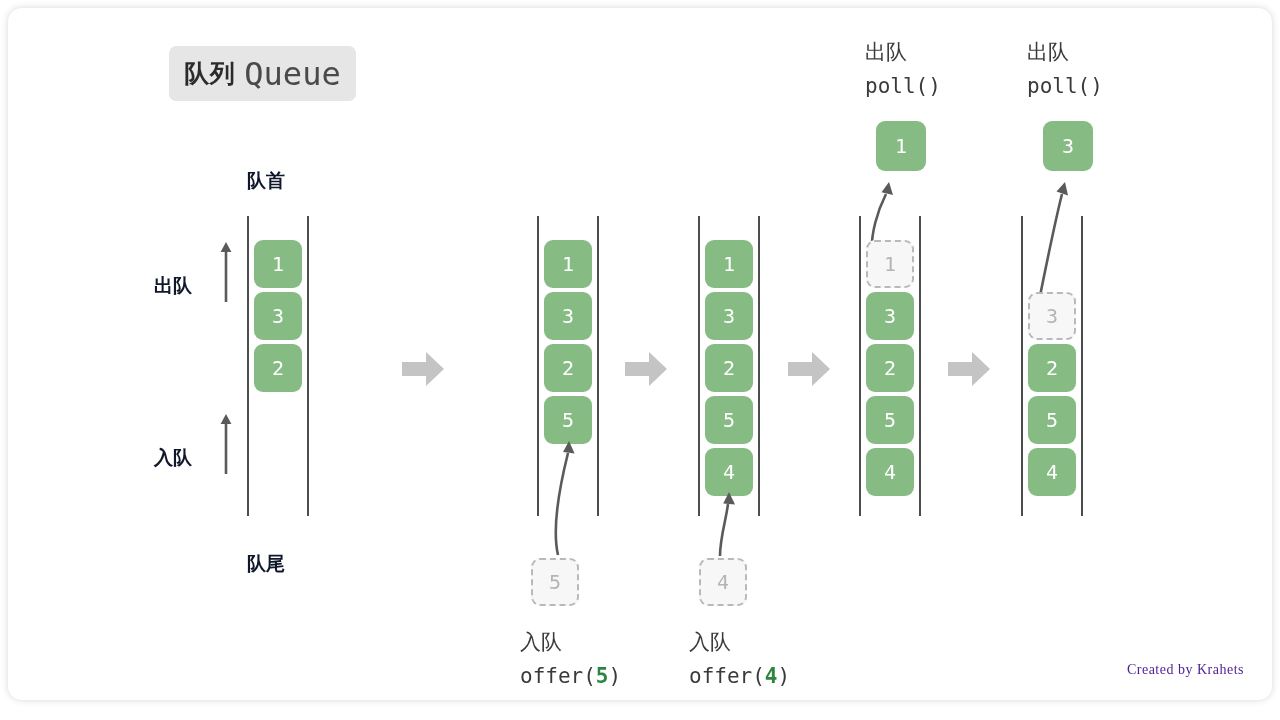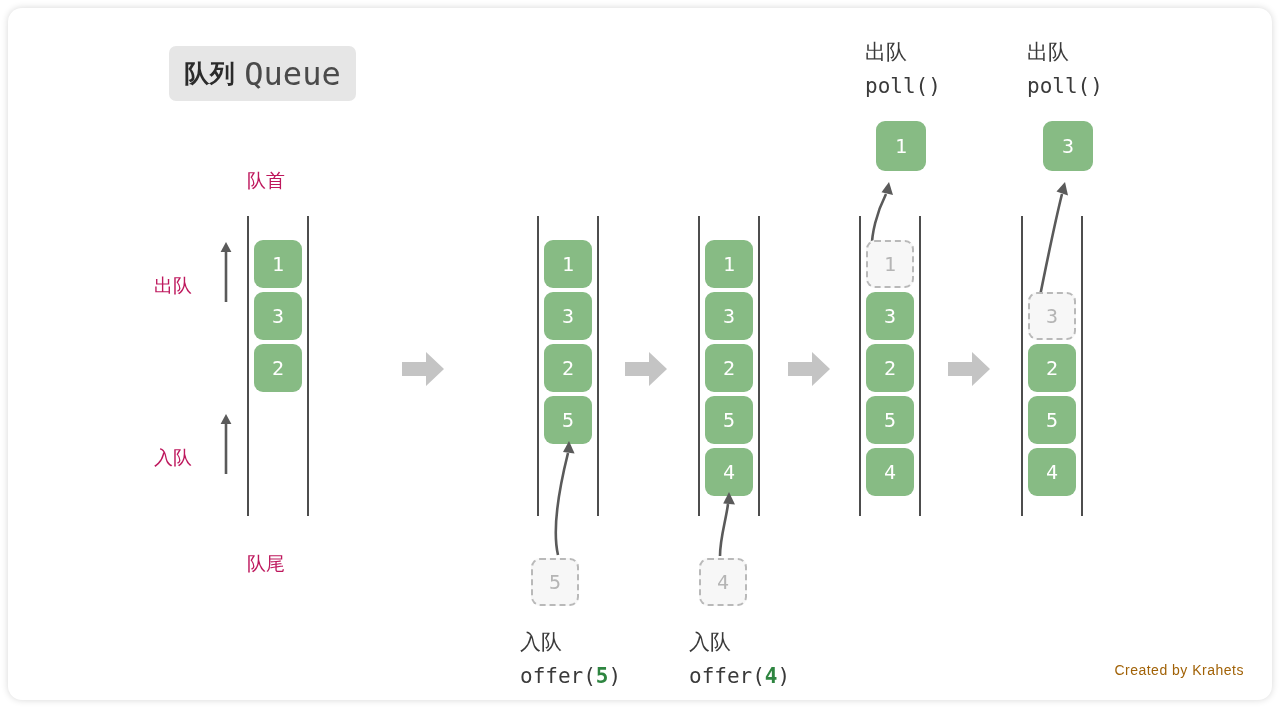--- a/index.html
+++ b/index.html
@@ -55,9 +55,9 @@
   
   .cn-label {
     font-family: "Liberation Sans", sans-serif;
-    font-weight: normal;
+    font-weight: bold;
     font-size: 19px;
-    color: #be185d;
+    color: #0f172a;
     white-space: nowrap;
   }
   .op-cn {

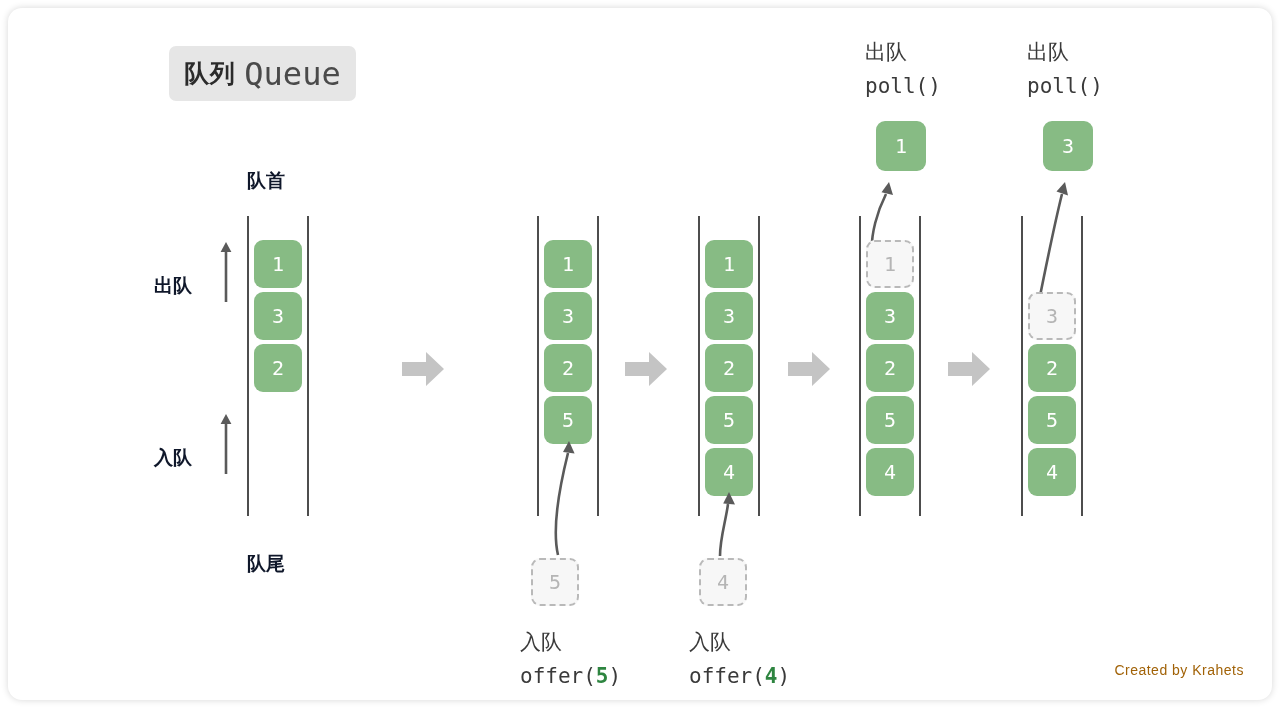--- a/index.html
+++ b/index.html
@@ -113,9 +113,9 @@
   #credit {
     right: 28px;
     bottom: 22px;
-    font-family: Liberation Sans, sans-serif;
+    font-family: Liberation Serif, serif;
     font-size: 14px;
-    color: #a16207;
+    color: #4c1d95;
     letter-spacing: 0.5px;
   }
 </style>

